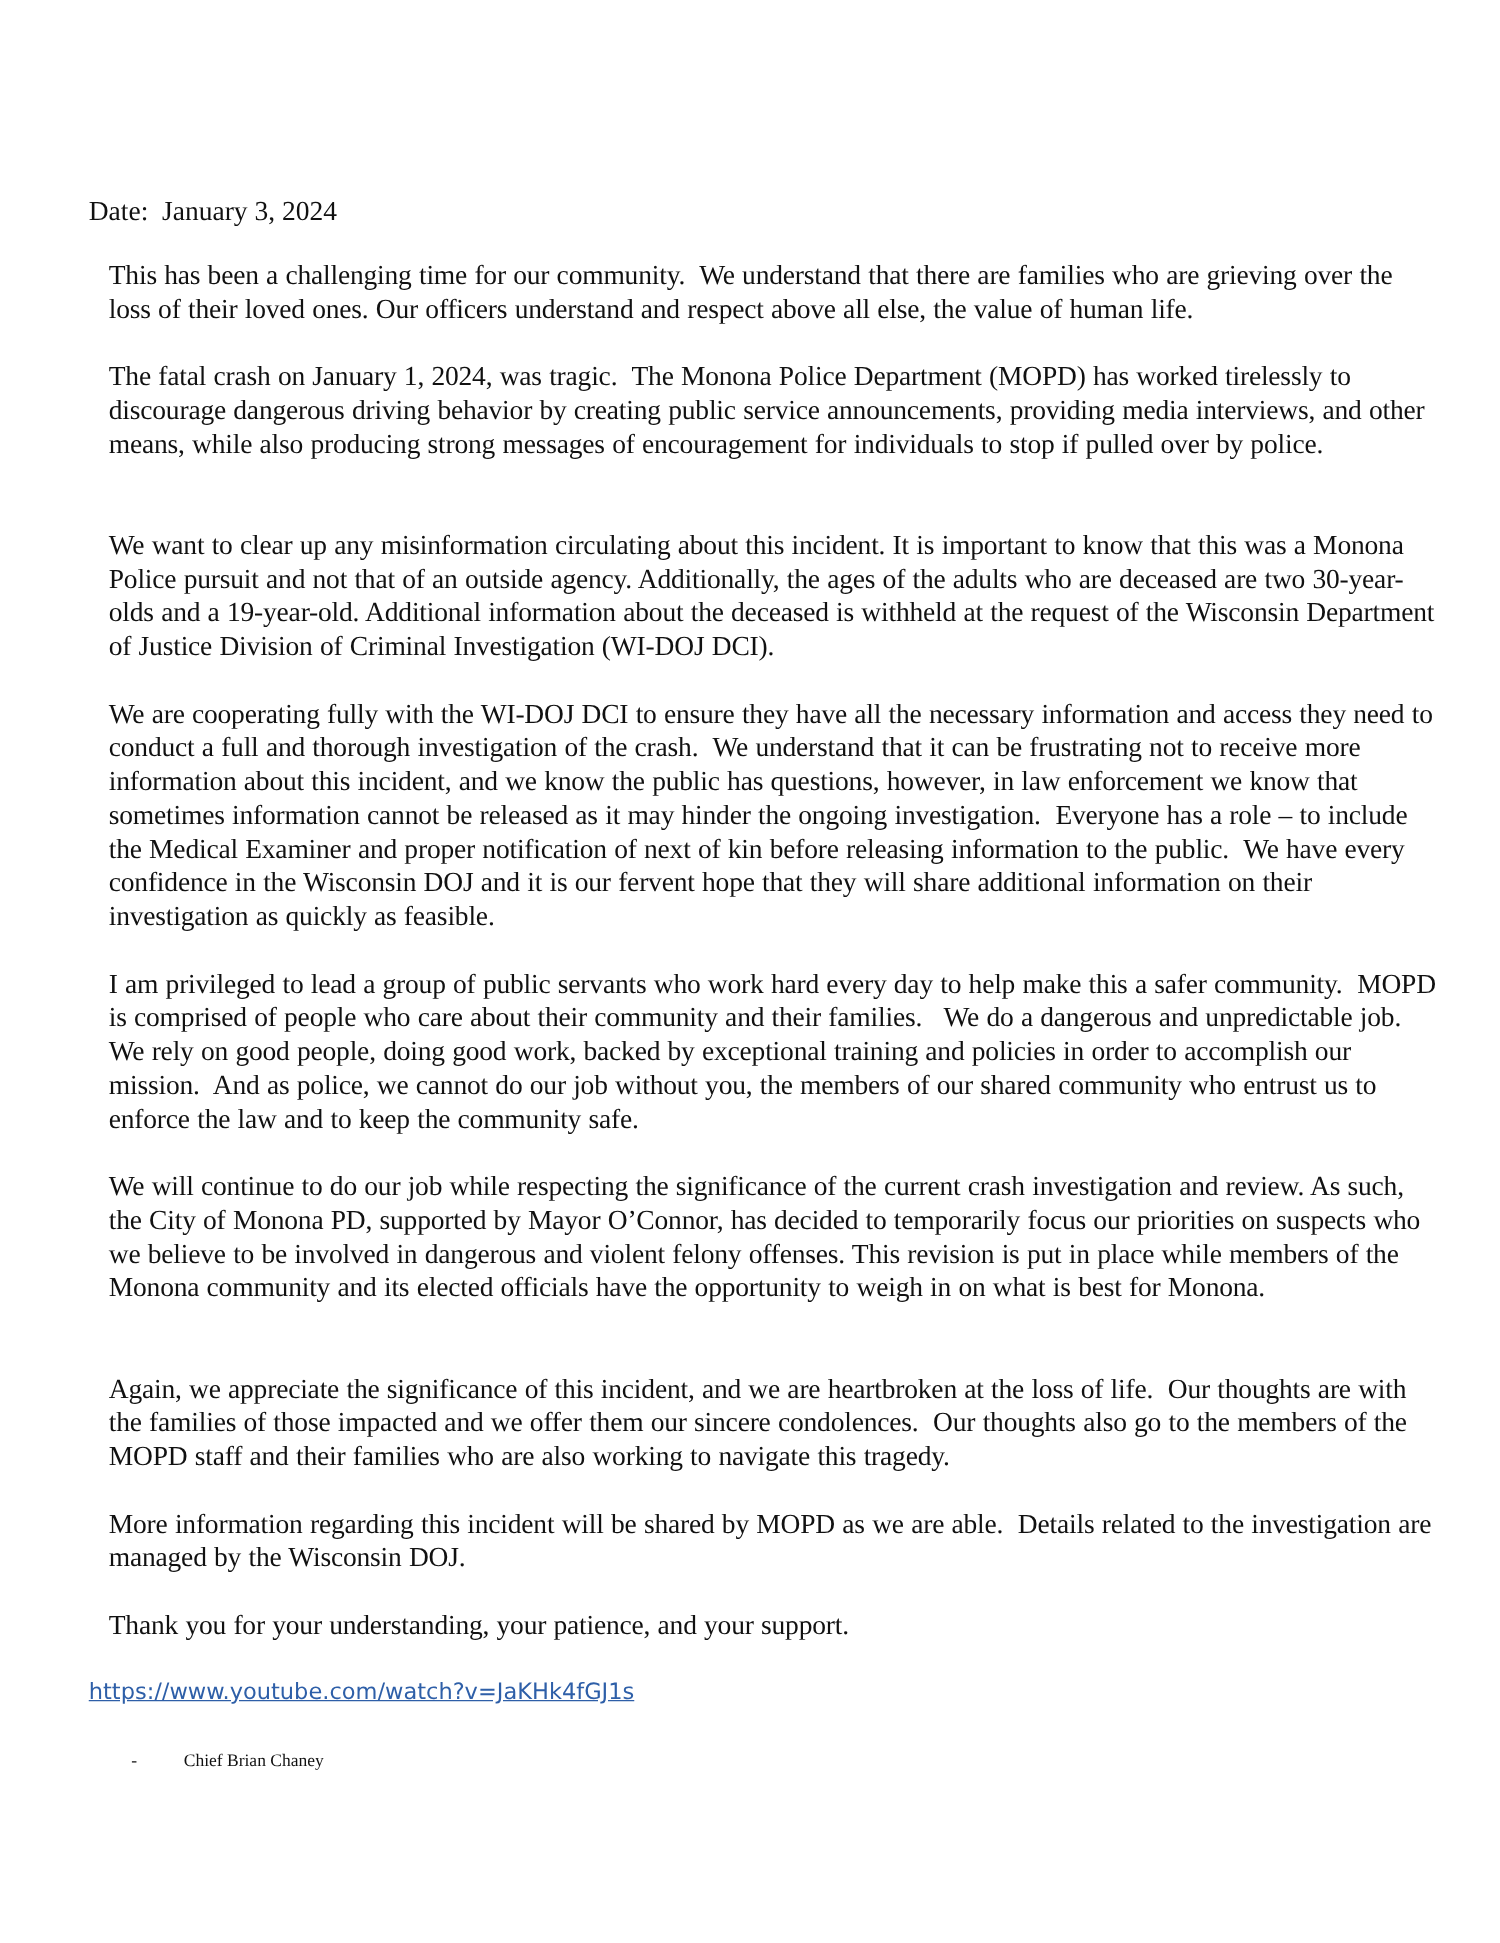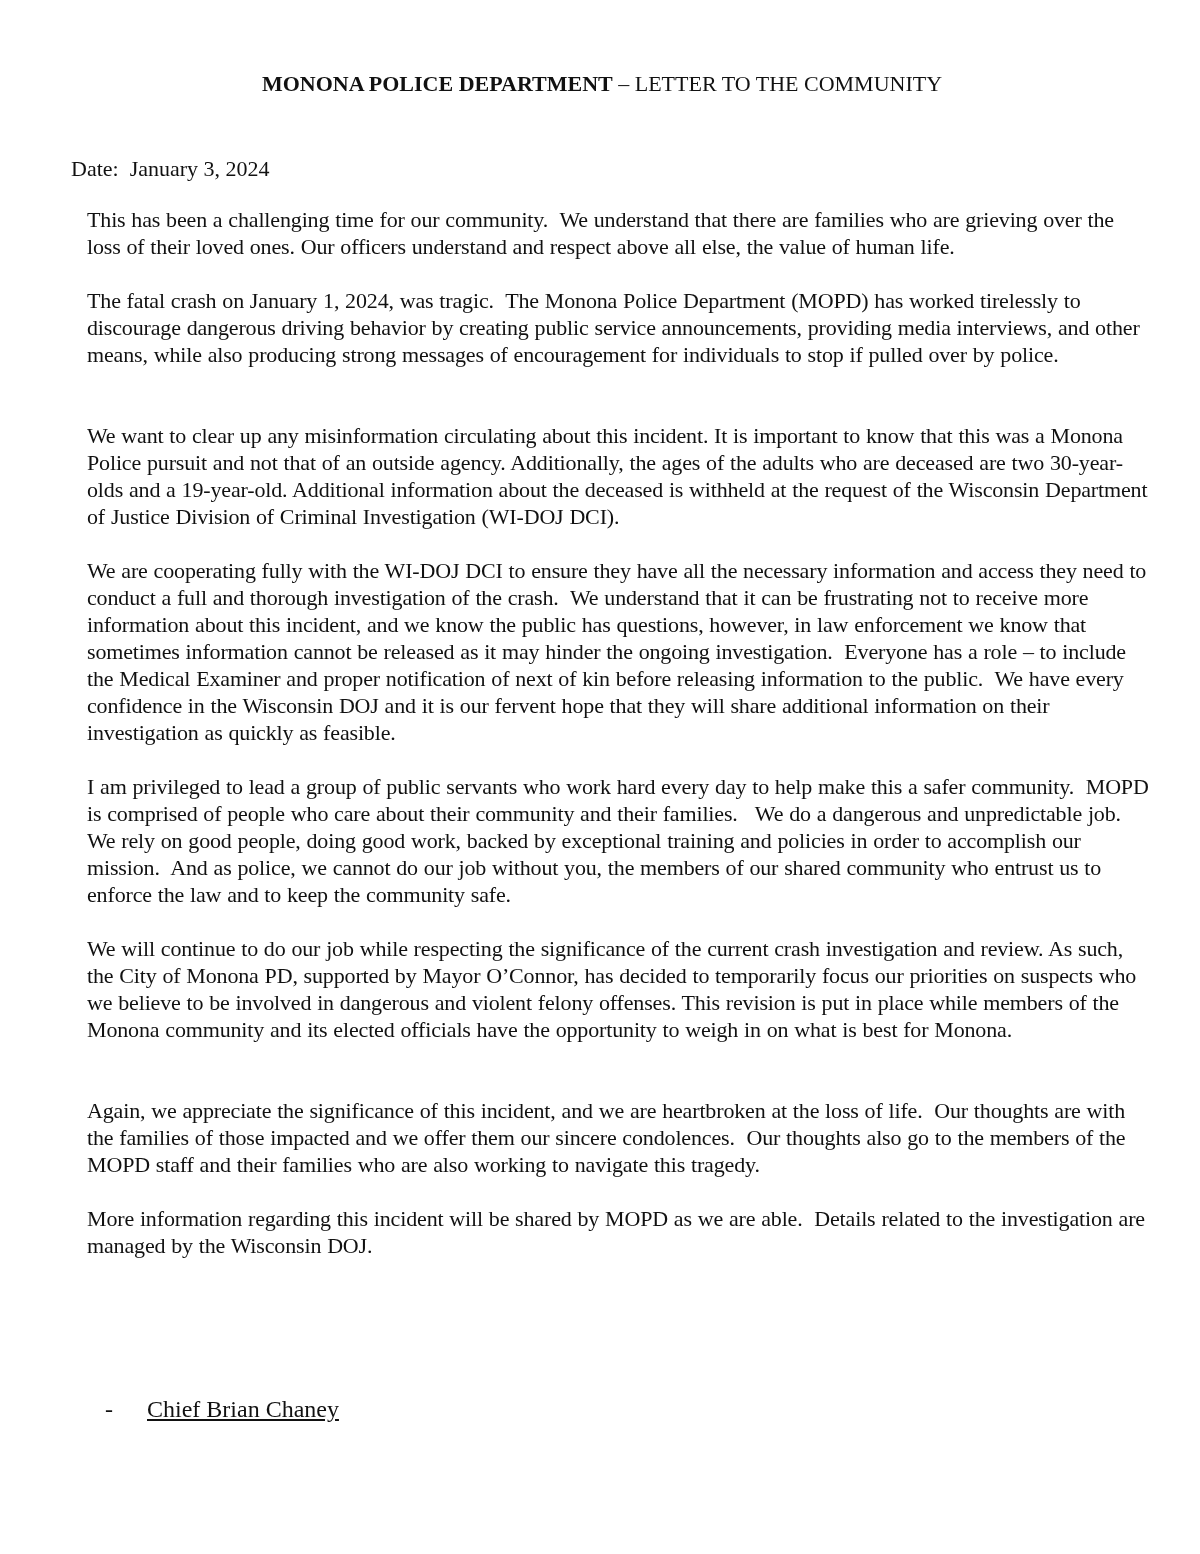--- a/index.html
+++ b/index.html
@@ -77,7 +77,6 @@
 
 <div class="page">
   <div class="header">
-    <div><span class="dept">MONONA POLICE DEPARTMENT</span><span> – LETTER TO THE COMMUNITY</span></div>
   </div>
 
   <div class="date-line">Date:  January 3, 2024</div>

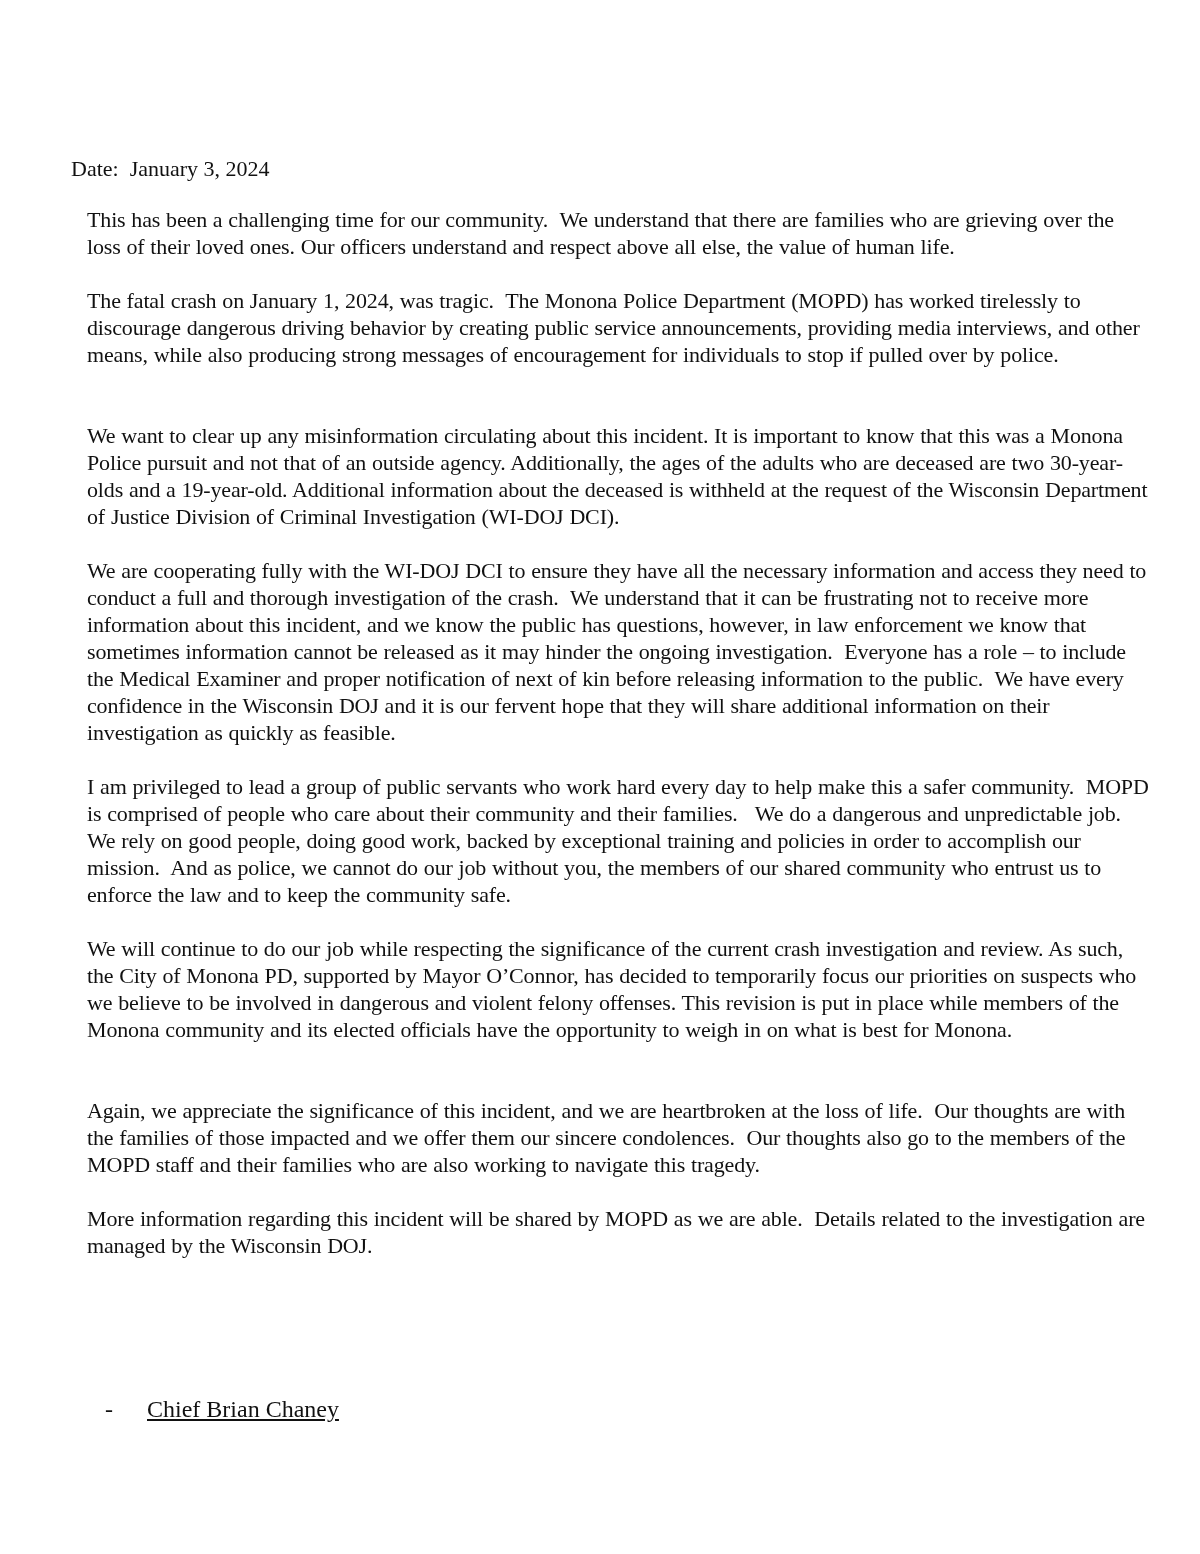--- a/index.html
+++ b/index.html
@@ -89,6 +89,7 @@
   <p class="para" style="top:865px">We will continue to do our job while respecting the significance of the current crash investigation and review. As such, the City of Monona PD, supported by Mayor O’Connor, has decided to temporarily focus our priorities on suspects who we believe to be involved in dangerous and violent felony offenses. This revision is put in place while members of the Monona community and its elected officials have the opportunity to weigh in on what is best for Monona.</p>
   <p class="para" style="top:1027px">Again, we appreciate the significance of this incident, and we are heartbroken at the loss of life.  Our thoughts are with the families of those impacted and we offer them our sincere condolences.  Our thoughts also go to the members of the MOPD staff and their families who are also working to navigate this tragedy.</p>
   <p class="para" style="top:1135px">More information regarding this incident will be shared by MOPD as we are able.  Details related to the investigation are managed by the Wisconsin DOJ.</p>
+  <p class="para" style="top:1216px">Thank you for your understanding, your patience, and your support.</p>
 
 
   <div class="signature" style="top:1326px">

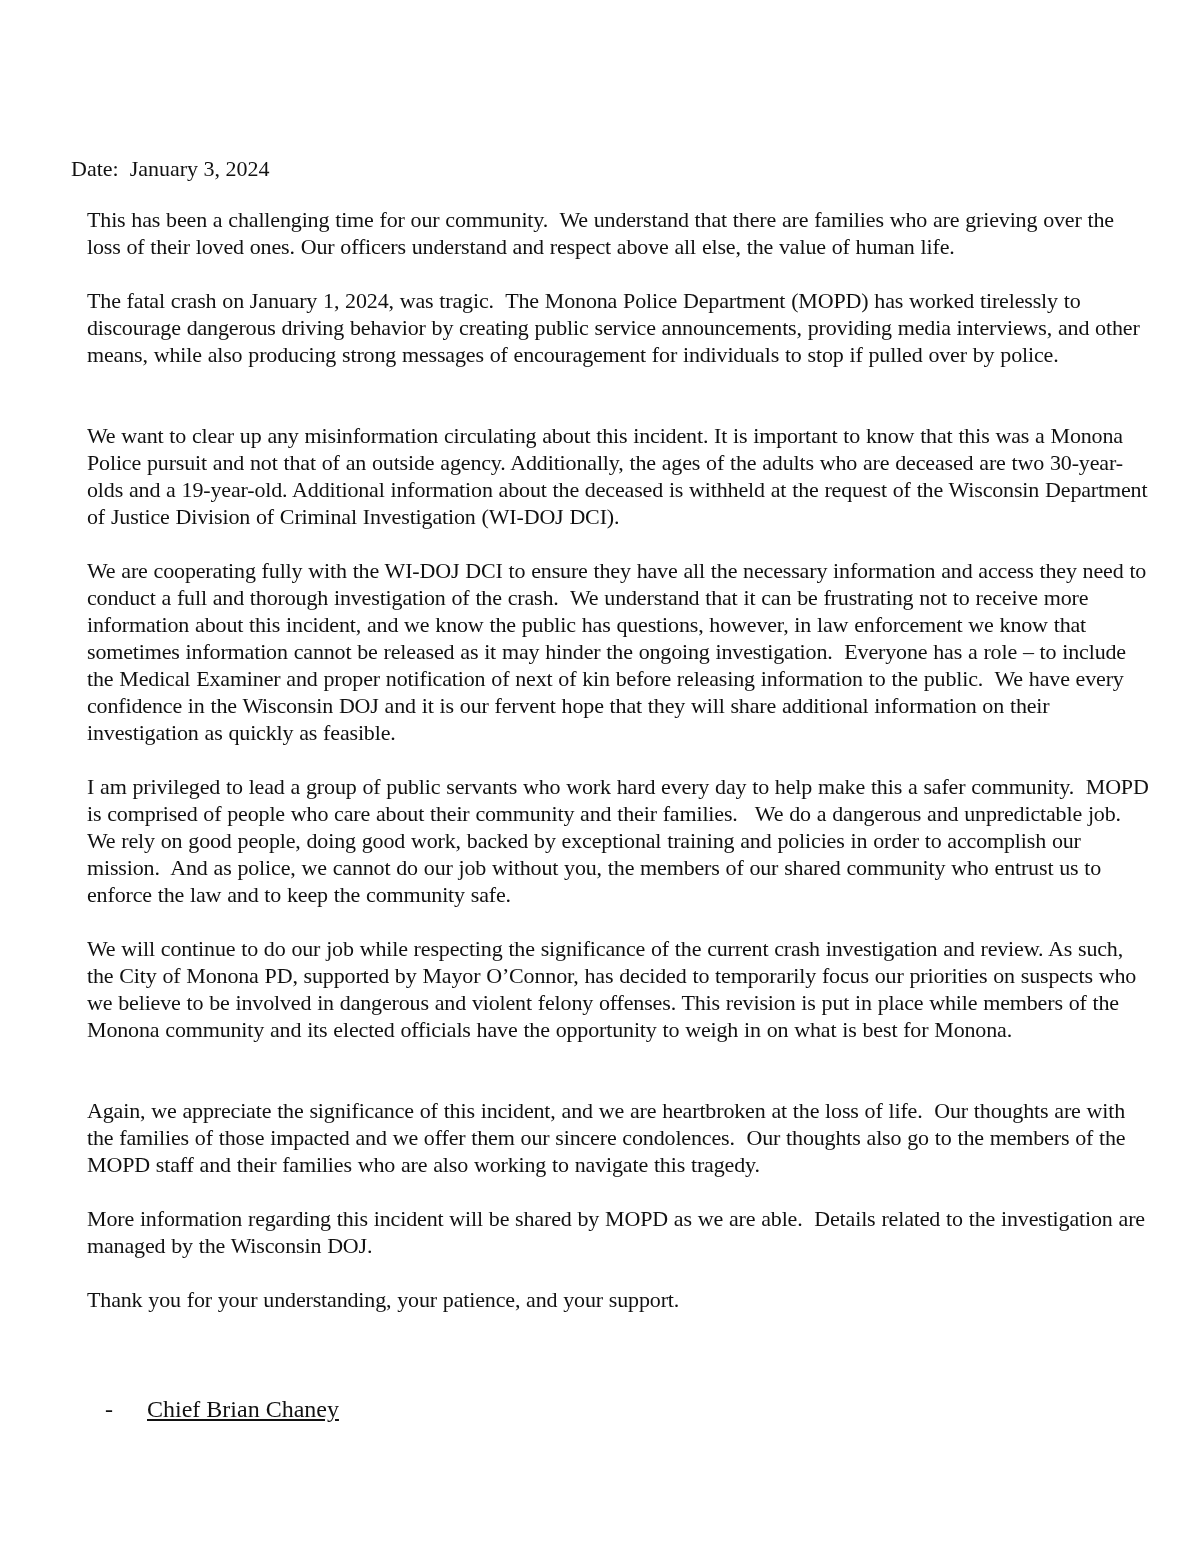--- a/index.html
+++ b/index.html
@@ -91,6 +91,7 @@
   <p class="para" style="top:1135px">More information regarding this incident will be shared by MOPD as we are able.  Details related to the investigation are managed by the Wisconsin DOJ.</p>
   <p class="para" style="top:1216px">Thank you for your understanding, your patience, and your support.</p>
 
+  <a class="link" style="top:1273px">https://www.youtube.com/watch?v=JaKHk4fGJ1s</a>
 
   <div class="signature" style="top:1326px">
     <span class="dash">-</span><span>Chief Brian Chaney</span>

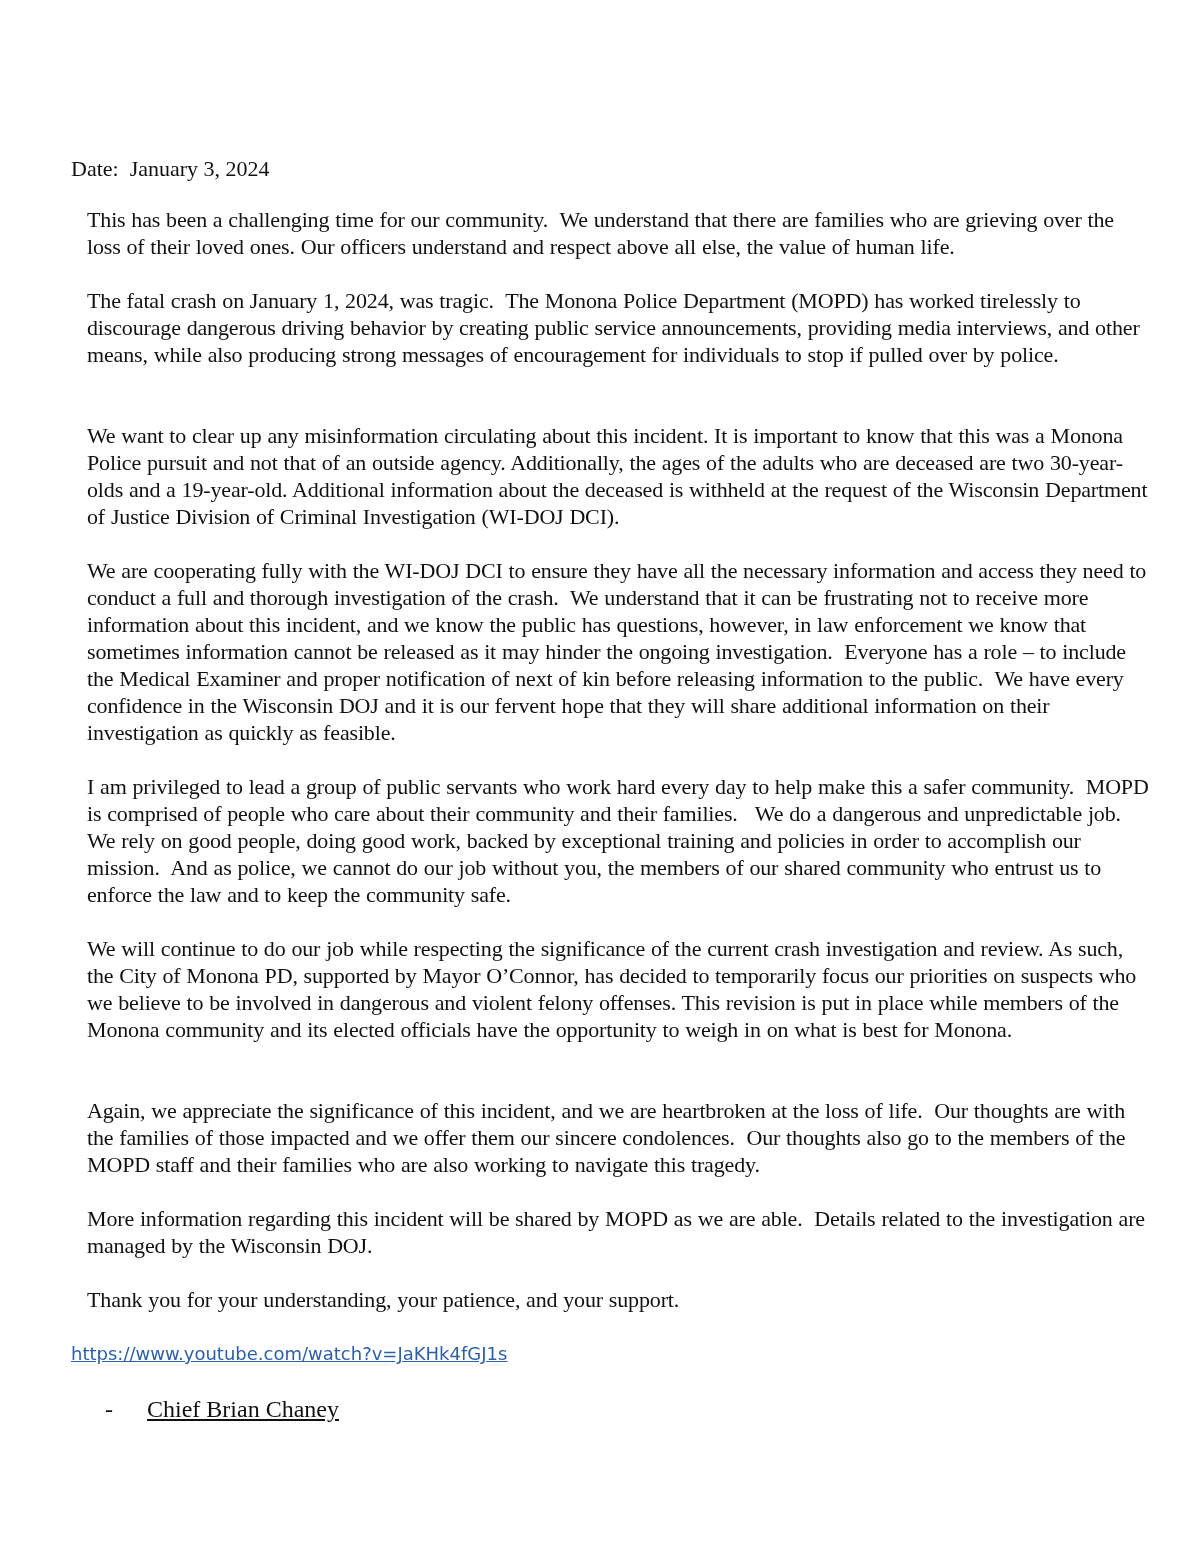--- a/index.html
+++ b/index.html
@@ -63,9 +63,8 @@
     .signature {
       position: absolute;
       left: 34px;
-      font-size: 24px;
+      font-size: 14px;
       line-height: 27px;
-      text-decoration: underline;
     }
     .signature .dash {
       display: inline-block;

